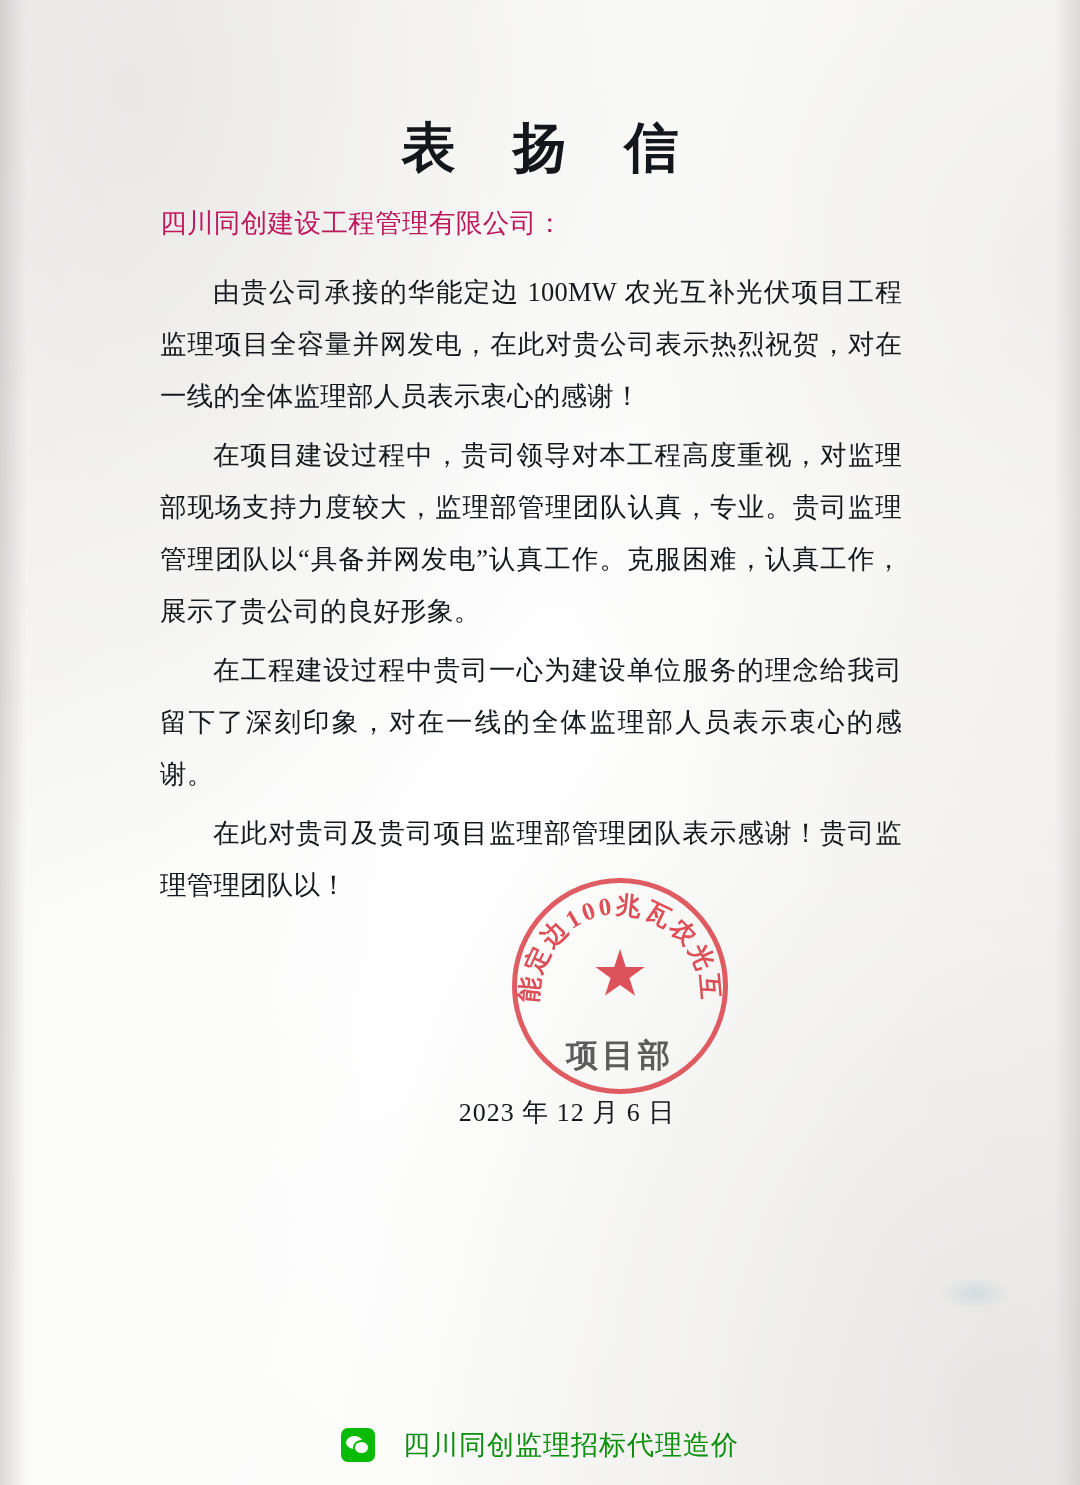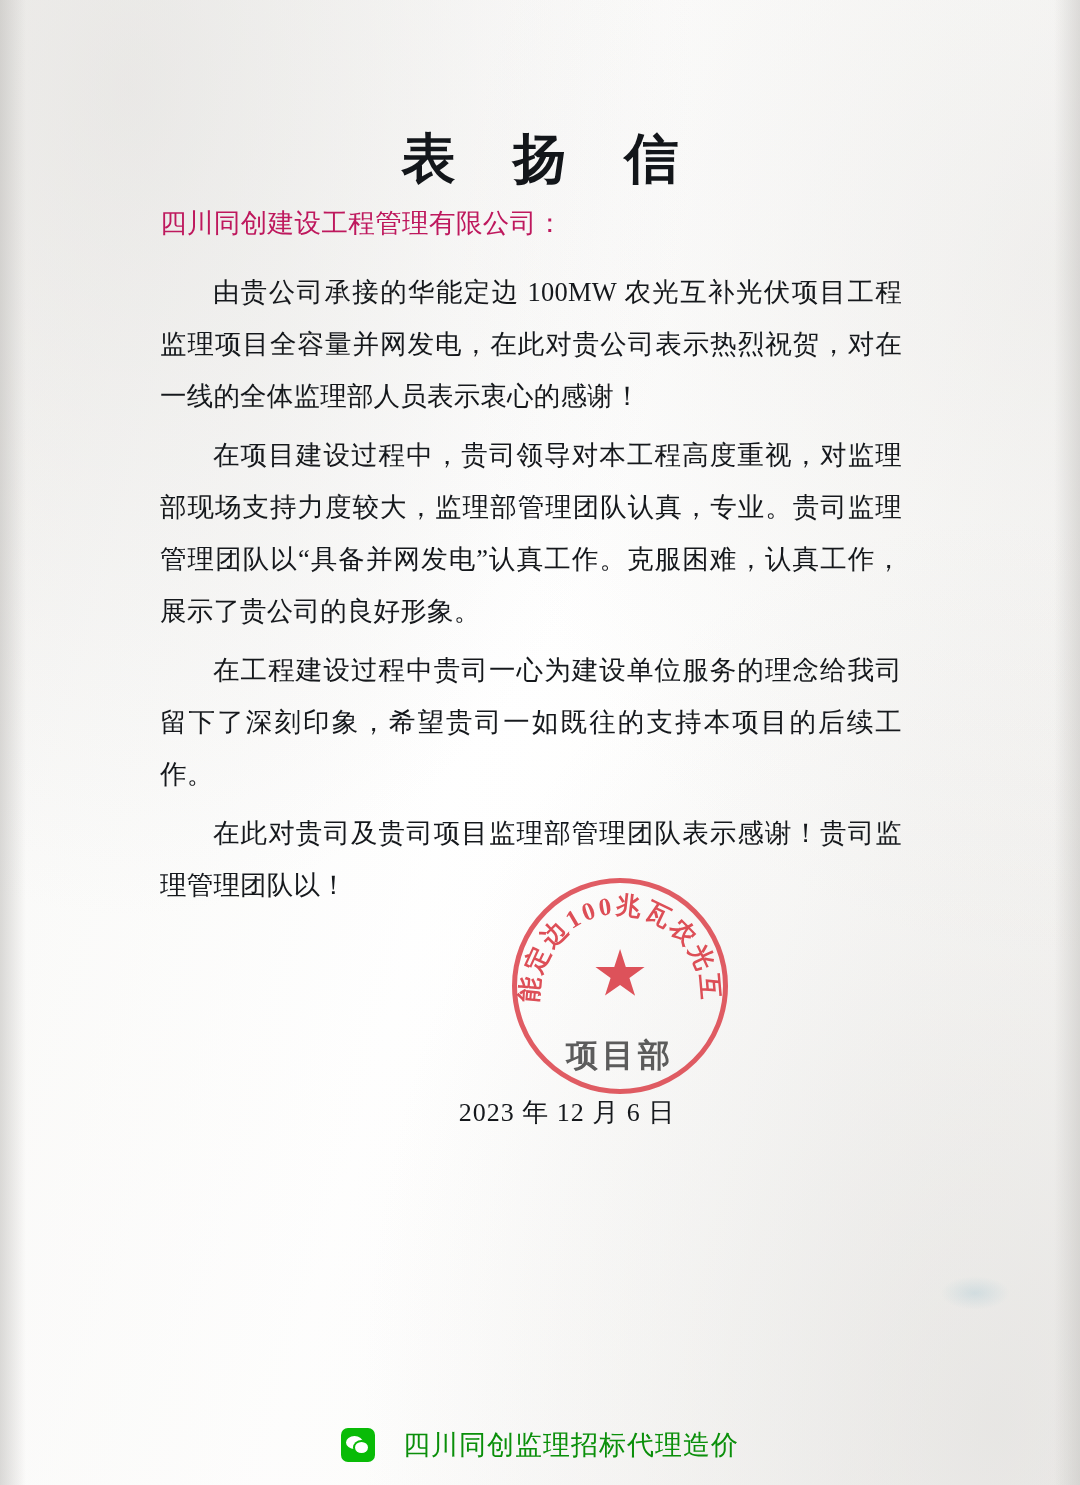--- a/index.html
+++ b/index.html
@@ -63,7 +63,6 @@
     text-indent: 22px;
     color: #13161a;
     font-family: "Liberation Serif", "DejaVu Serif", serif;
-    margin-top: 11px;
   }
 
   .salutation {

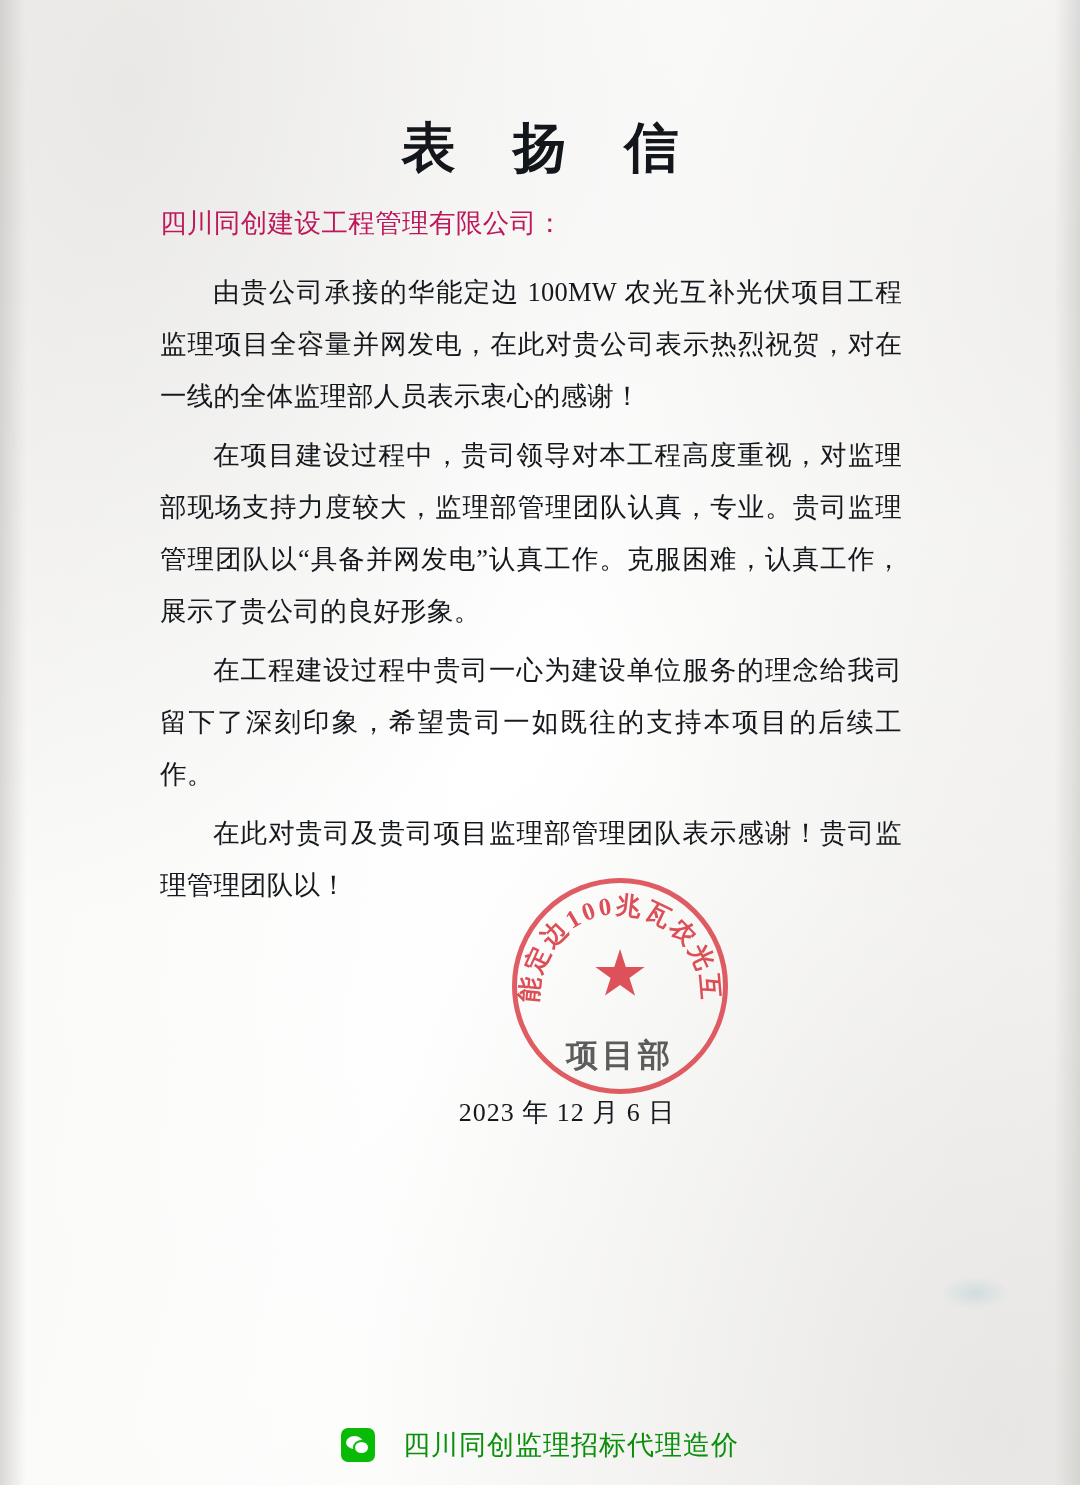--- a/index.html
+++ b/index.html
@@ -237,7 +237,7 @@
   <div class="body-text">
     <p>由贵公司承接的华能定边 100MW 农光互补光伏项目工程监理项目全容量并网发电，在此对贵公司表示热烈祝贺，对在一线的全体监理部人员表示衷心的感谢！</p>
     <p>在项目建设过程中，贵司领导对本工程高度重视，对监理部现场支持力度较大，监理部管理团队认真，专业。贵司监理管理团队以“具备并网发电”认真工作。克服困难，认真工作，展示了贵公司的良好形象。</p>
-    <p>在工程建设过程中贵司一心为建设单位服务的理念给我司留下了深刻印象，希望贵司一如既往的支持本项目的后续工作。</p>
+    <p>在工程建设过程中贵司一心为建设单位服务的理念给我司留下了深刻印象，对在一线的全体监理部人员表示衷心的感谢。</p>
     <p>在此对贵司及贵司项目监理部管理团队表示感谢！贵司监理管理团队以！</p>
   </div>
 

